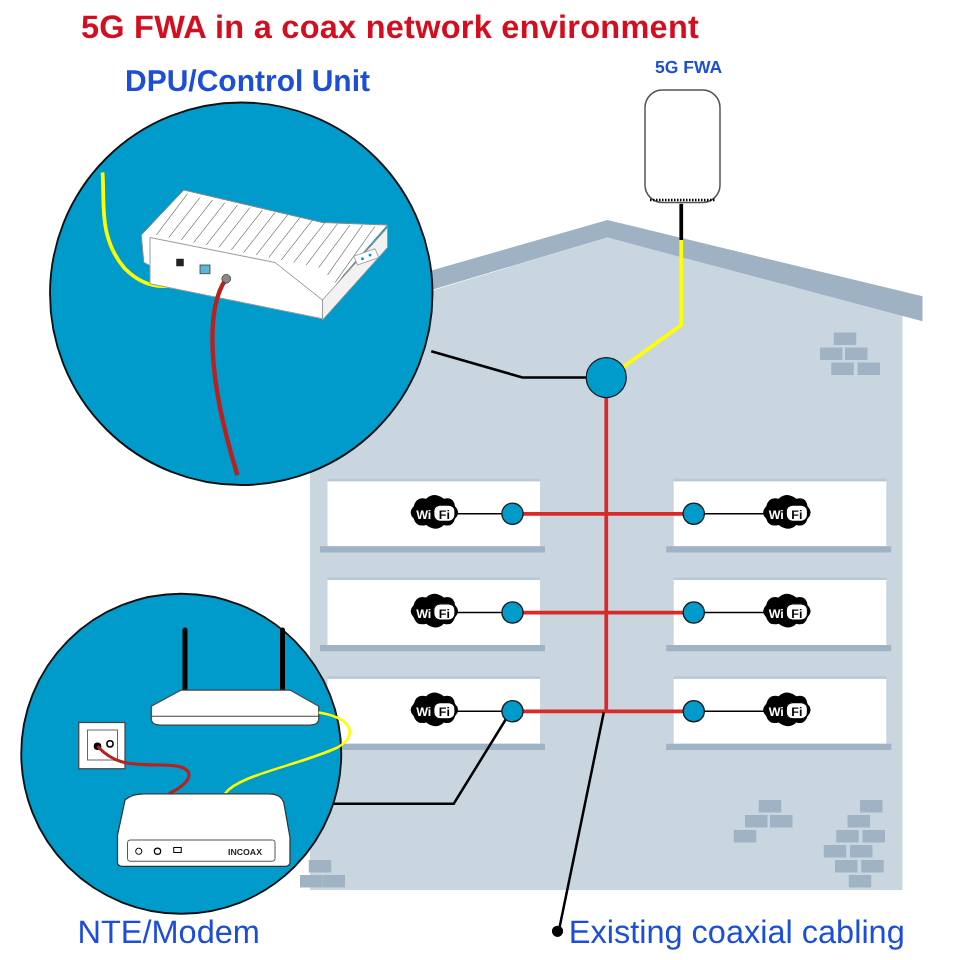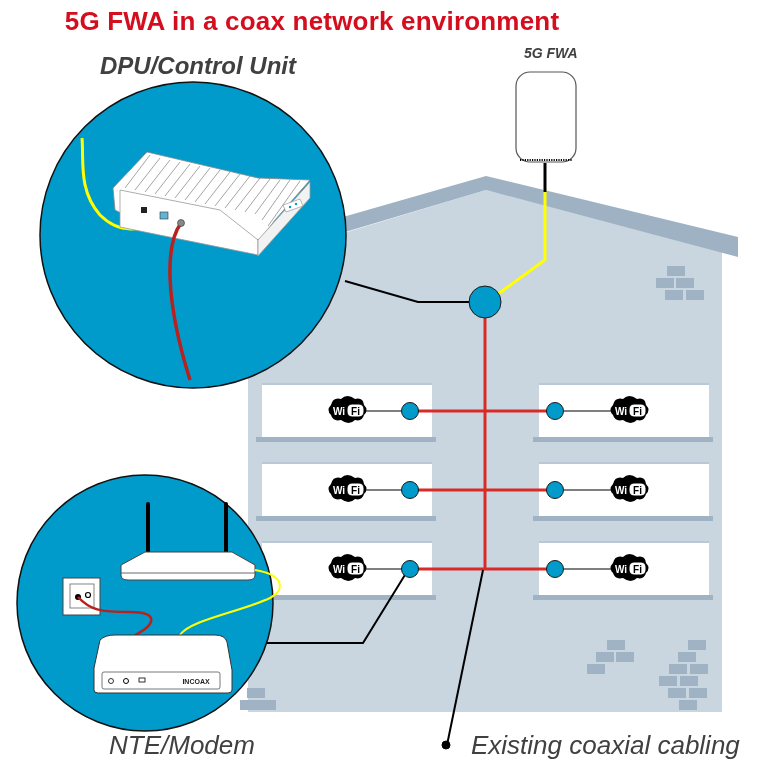--- a/index.html
+++ b/index.html
@@ -5,7 +5,7 @@
   html, body { margin: 0; padding: 0; background: #ffffff; }
   body { width: 768px; height: 768px; position: relative; overflow: hidden; font-family: "Liberation Sans", sans-serif; }
   .title { position: absolute; left: 0; top: 6px; width: 624px; text-align: center; color: #d40e1e; font-weight: bold; font-size: 26px; letter-spacing: 0.2px; }
-  .label { position: absolute; color: #404040; font-family: "Liberation Sans", sans-serif; font-style: italic; }
+  .label { position: absolute; color: #1d4ed8; font-family: "Liberation Sans", sans-serif; }
   .lbl-dpu { left: 100px; top: 52px; font-size: 24px; font-weight: bold; }
   .lbl-fwa { left: 524px; top: 45px; font-size: 14px; font-weight: bold; }
   .lbl-nte { left: 62px; top: 730px; font-size: 26px; margin-left: 47px; }

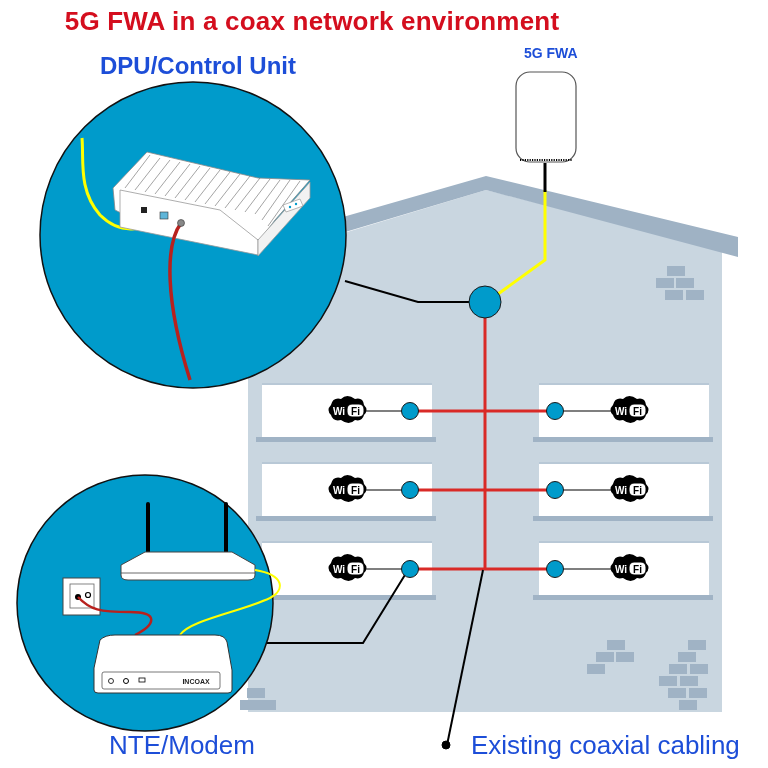--- a/index.html
+++ b/index.html
@@ -8,7 +8,7 @@
   .label { position: absolute; color: #1d4ed8; font-family: "Liberation Sans", sans-serif; }
   .lbl-dpu { left: 100px; top: 52px; font-size: 24px; font-weight: bold; }
   .lbl-fwa { left: 524px; top: 45px; font-size: 14px; font-weight: bold; }
-  .lbl-nte { left: 62px; top: 730px; font-size: 26px; margin-left: 47px; }
+  .lbl-nte { left: 62px; top: 730px; font-size: 26px; }
   .lbl-coax { left: 455px; top: 730px; font-size: 26px; margin-left: 16px; }
   svg.diagram { position: absolute; left: 0; top: 0; }
   .incoax-text { font-family: "Liberation Sans", sans-serif; font-weight: bold; }

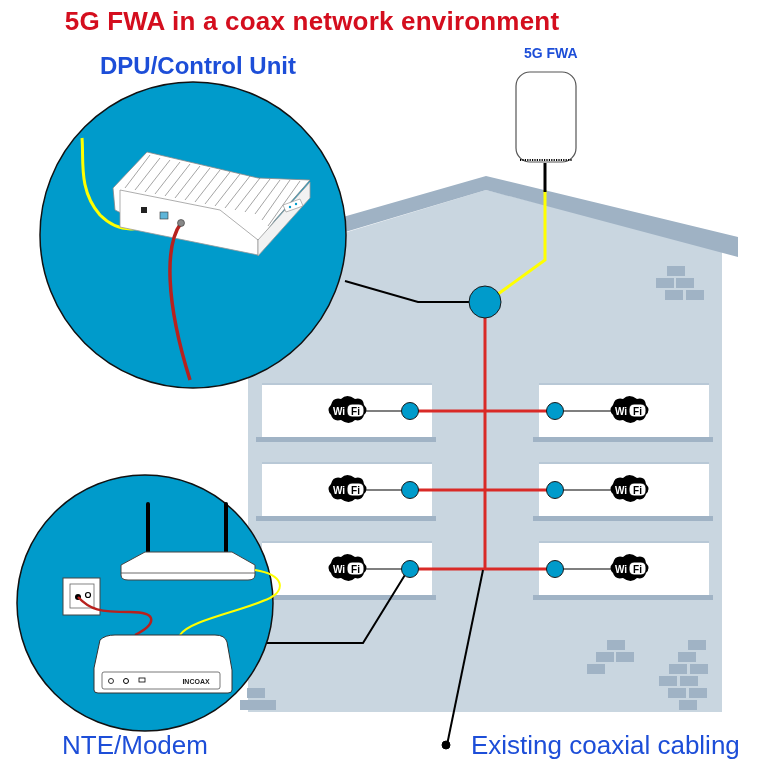--- a/index.html
+++ b/index.html
@@ -9,7 +9,7 @@
   .lbl-dpu { left: 100px; top: 52px; font-size: 24px; font-weight: bold; }
   .lbl-fwa { left: 524px; top: 45px; font-size: 14px; font-weight: bold; }
   .lbl-nte { left: 62px; top: 730px; font-size: 26px; }
-  .lbl-coax { left: 455px; top: 730px; font-size: 26px; margin-left: 16px; }
+  .lbl-coax { left: 455px; top: 730px; font-size: 26px; }
   svg.diagram { position: absolute; left: 0; top: 0; }
   .incoax-text { font-family: "Liberation Sans", sans-serif; font-weight: bold; }
   .wifi-text { font-family: "Liberation Sans", sans-serif; font-weight: bold; }

